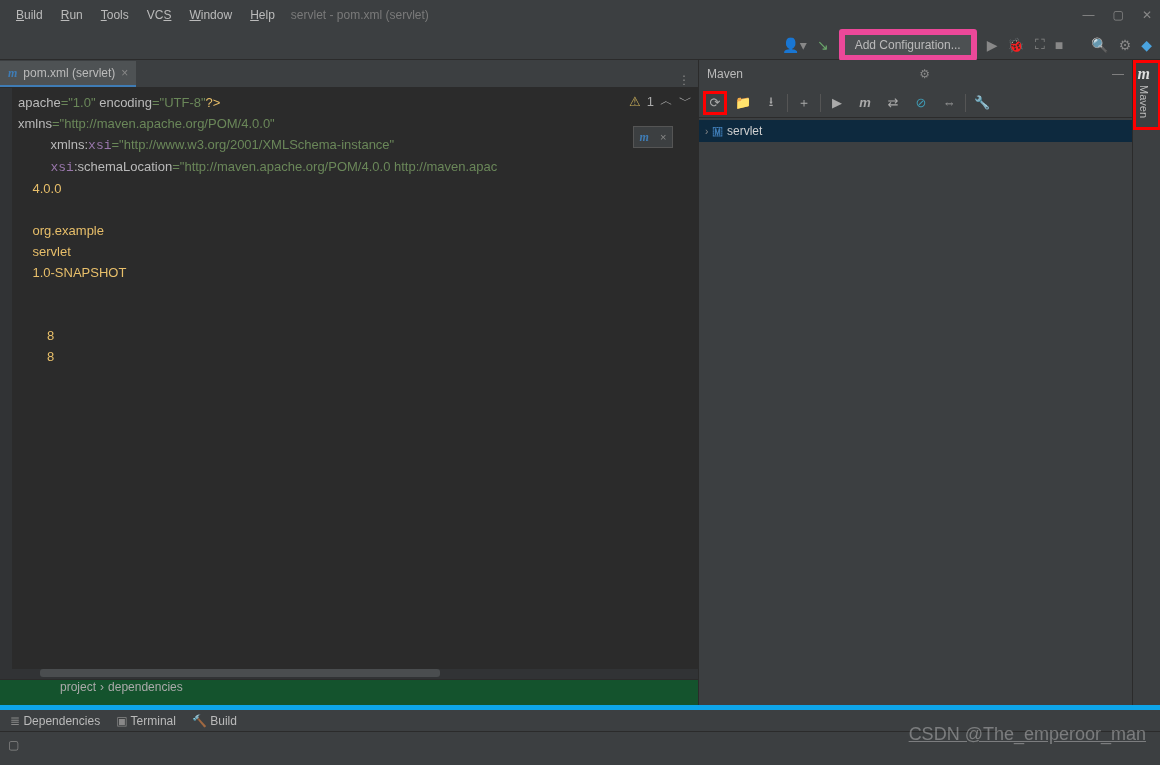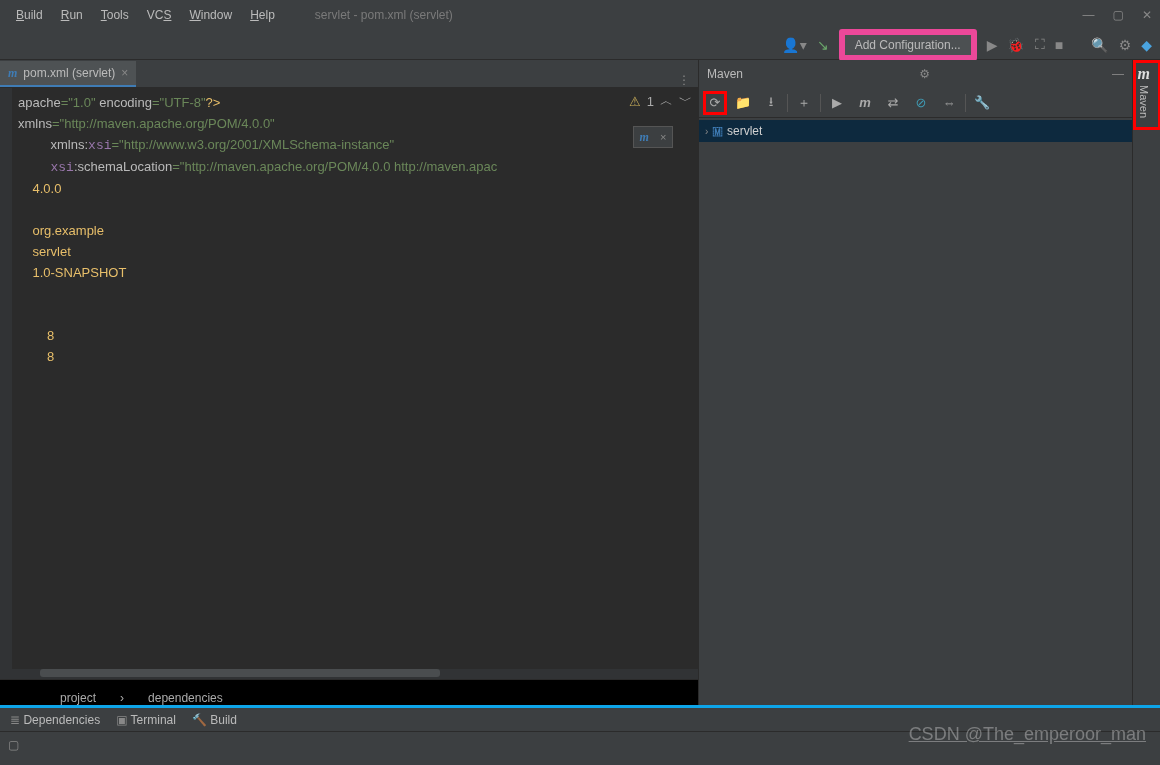--- a/index.html
+++ b/index.html
@@ -8,7 +8,7 @@
 .menu { display:flex; gap:2px; }
 .menu span { padding:4px 8px; cursor:default; }
 .menu span u { text-decoration:underline; }
-.title-path { margin-left:32px; color:#7a7a7a; }
+.title-path { margin-left:8px; color:#7a7a7a; }
 .title-controls { margin-left:auto; display:flex; gap:18px; color:#888; }
 .toolbar2 { height:30px; display:flex; align-items:center; justify-content:flex-end; gap:10px; padding:0 8px; background:#3c3f41; border-bottom:1px solid #2b2b2b; }
 .btn-config { background:#4c5052; border:6px solid #ec4899; color:#bbb; padding:3px 10px; border-radius:3px; font-size:12px; }

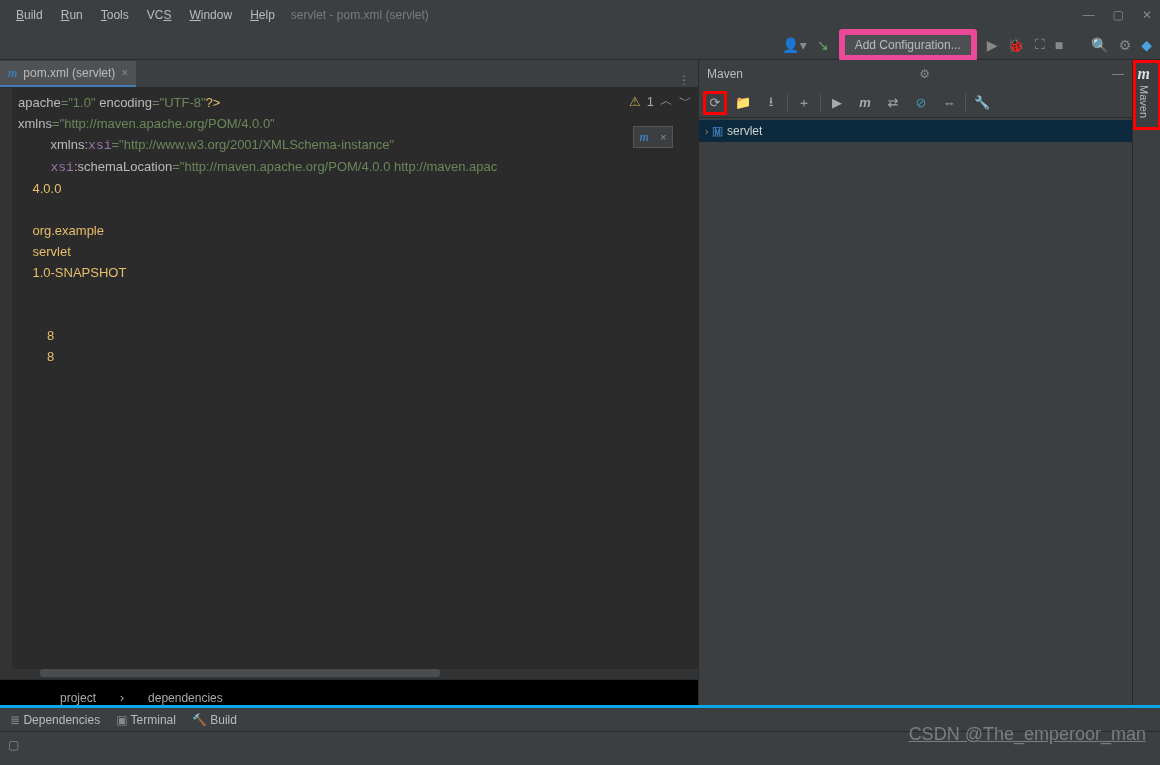--- a/index.html
+++ b/index.html
@@ -38,7 +38,7 @@
 .floatbox .x { color:#888; font-size:11px;}
 .hscroll { height:10px; background:#313335; }
 .hscroll .thumb { height:8px; width:400px; background:#4a4d4f; margin-left:40px; border-radius:3px;}
-.breadcrumb { height:26px; display:flex; align-items:flex-end; gap:24px; padding:0 12px 0 60px; color:#aaa; background:#000000; border-top:1px solid #2b2b2b;}
+.breadcrumb { height:26px; display:flex; align-items:flex-start; gap:4px; padding:0 12px 0 60px; color:#aaa; background:#14532d; border-top:1px solid #2b2b2b;}
 .maven-col { width:462px; display:flex; background:#3c3f41; border-left:1px solid #2b2b2b; }
 .maven-body { flex:1; display:flex; flex-direction:column; }
 .maven-head { height:28px; display:flex; align-items:center; padding:0 8px; color:#bbb;}

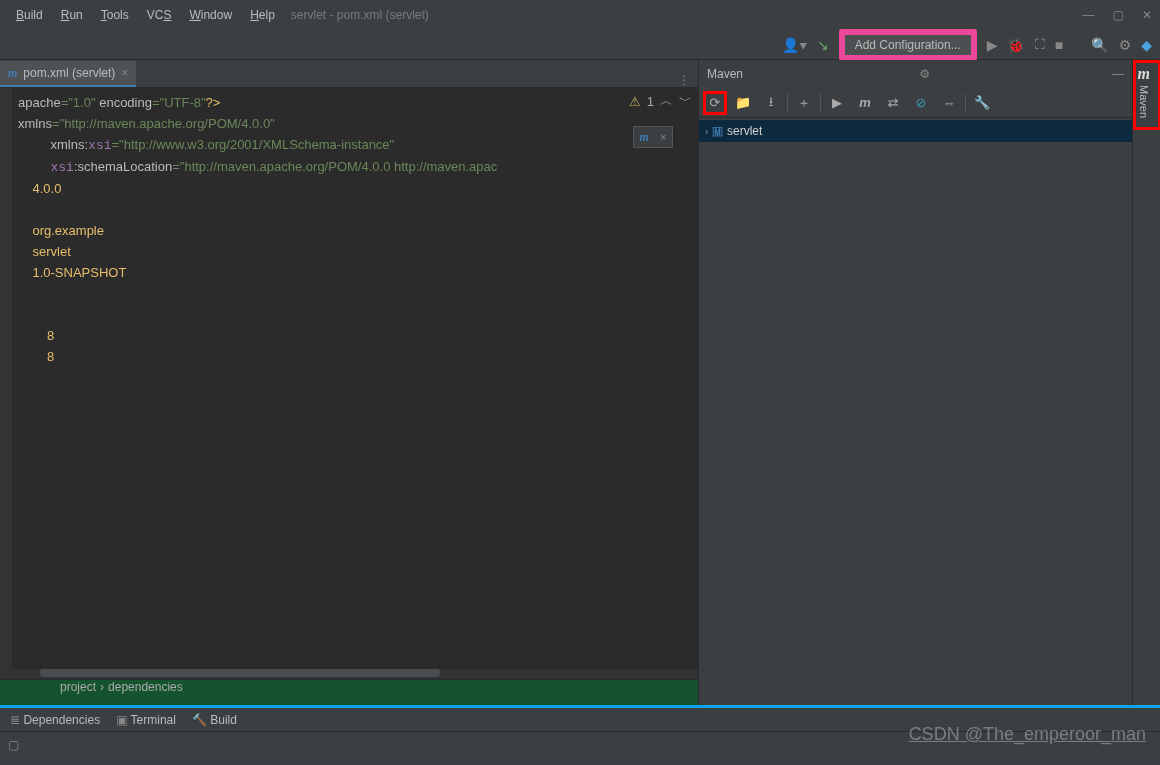--- a/index.html
+++ b/index.html
@@ -55,7 +55,7 @@
 .right-gutter .tab-well { border:3px solid #ff0000; padding:2px; margin-top:-6px; width:28px; height:70px;}
 .right-gutter .mlogo { color:#ddd; font-style:italic; font-weight:bold; font-family:serif; font-size:16px;}
 .right-gutter .vtext { writing-mode:vertical-rl; color:#bbb; font-size:11px; margin-top:2px;}
-.bottombar { height:26px; display:flex; align-items:center; gap:16px; padding:0 10px; background:#3c3f41; border-top:3px solid #0ea5e9;}
+.bottombar { height:26px; display:flex; align-items:center; gap:16px; padding:0 10px; background:#3c3f41; border-top:5px solid #0ea5e9;}
 .bottombar .ico { color:#888;}
 .statusbar { height:26px; display:flex; align-items:center; padding:0 8px; background:#3c3f41; border-top:1px solid #2b2b2b; color:#888;}
 .statusbar .right { margin-left:auto; display:flex; gap:14px;}

